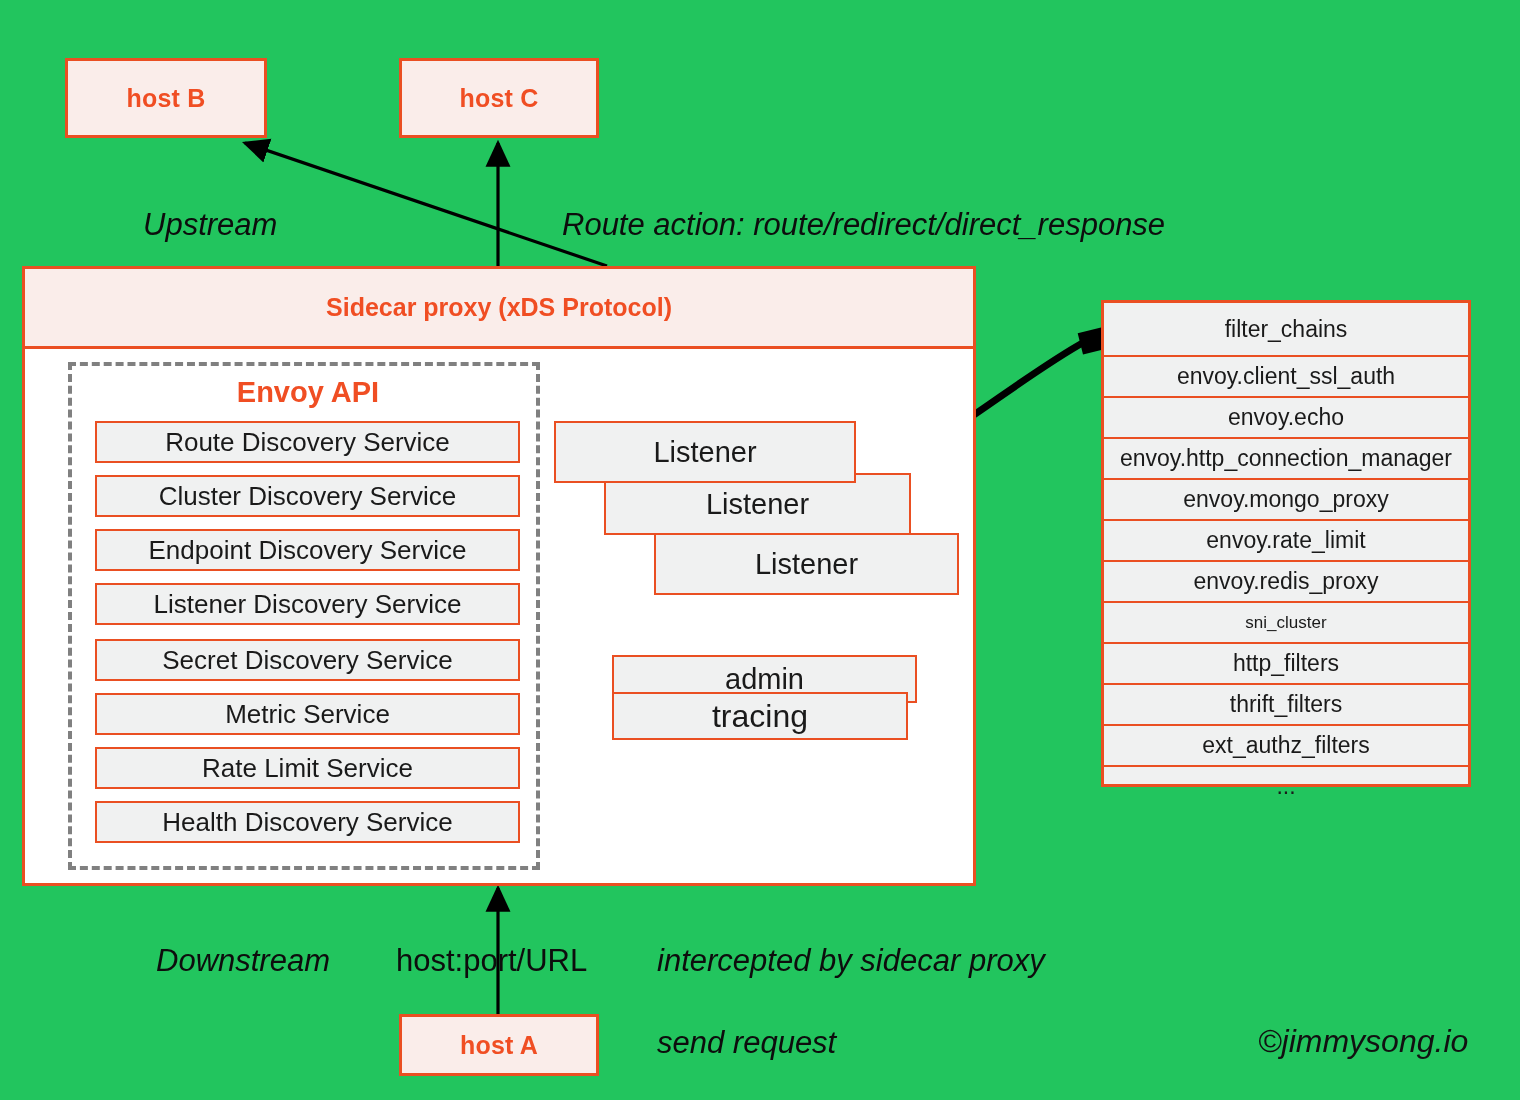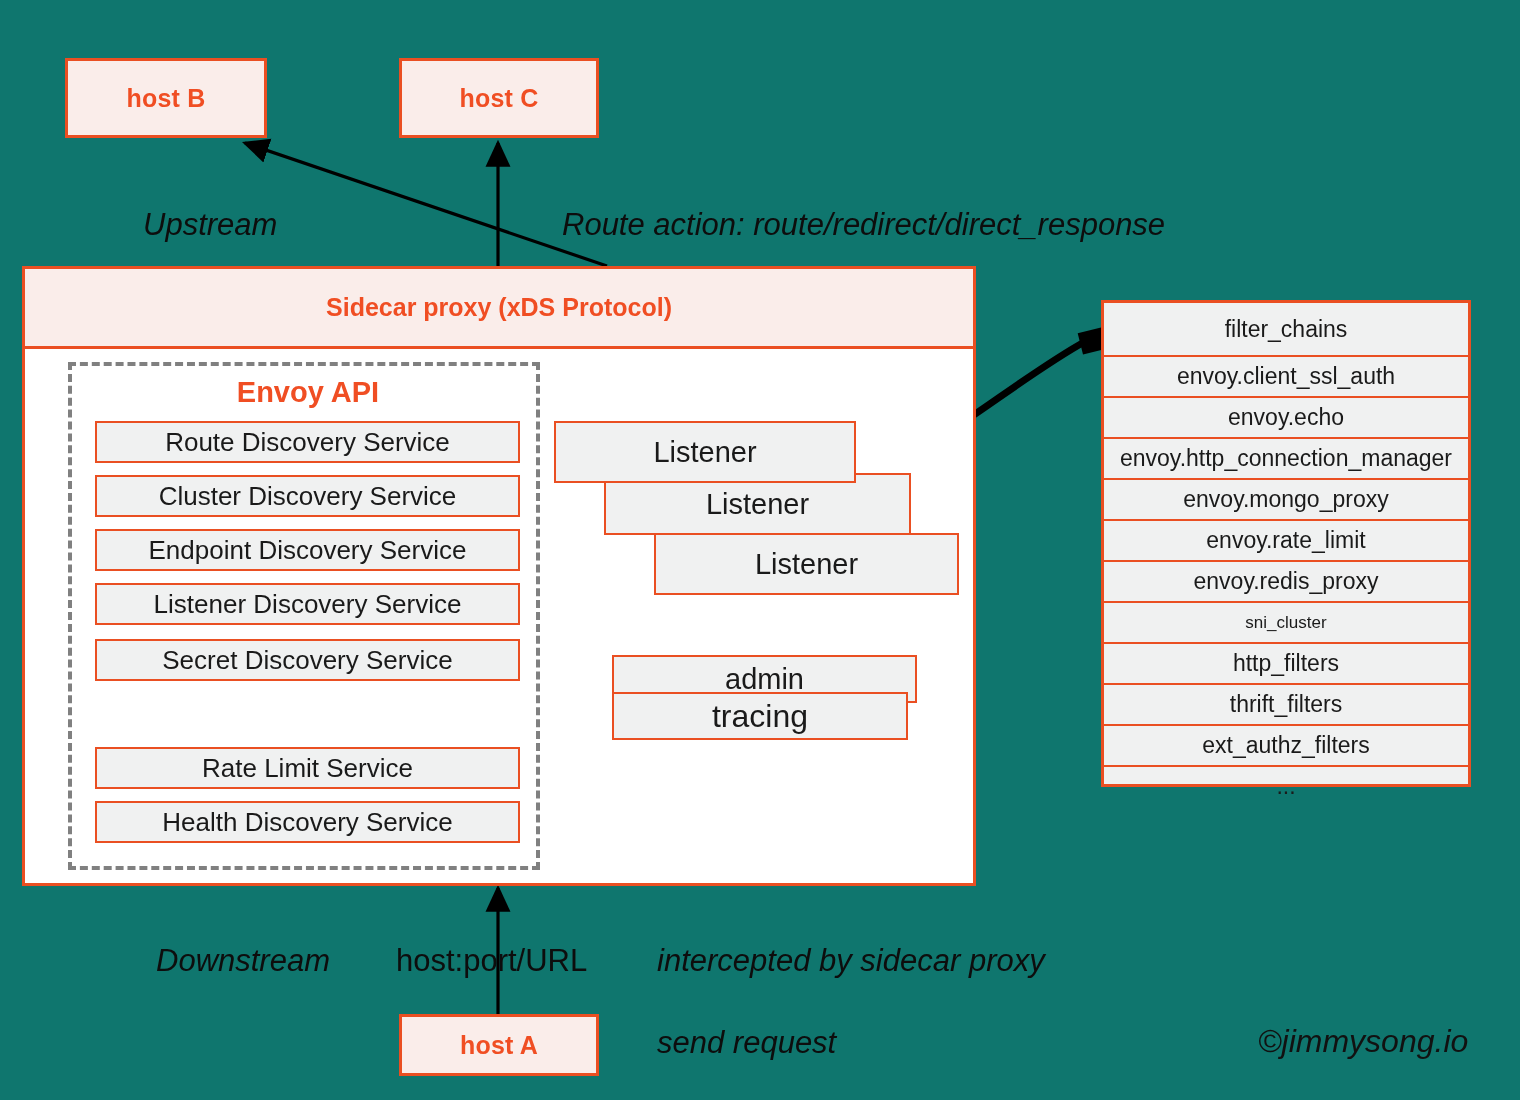--- a/index.html
+++ b/index.html
@@ -15,7 +15,7 @@
     position: relative;
     width: 1520px;
     height: 1100px;
-    background: #0f766e;
+    background: #22c55e;
     overflow: hidden;
   }
   .abs { position: absolute; box-sizing: border-box; }

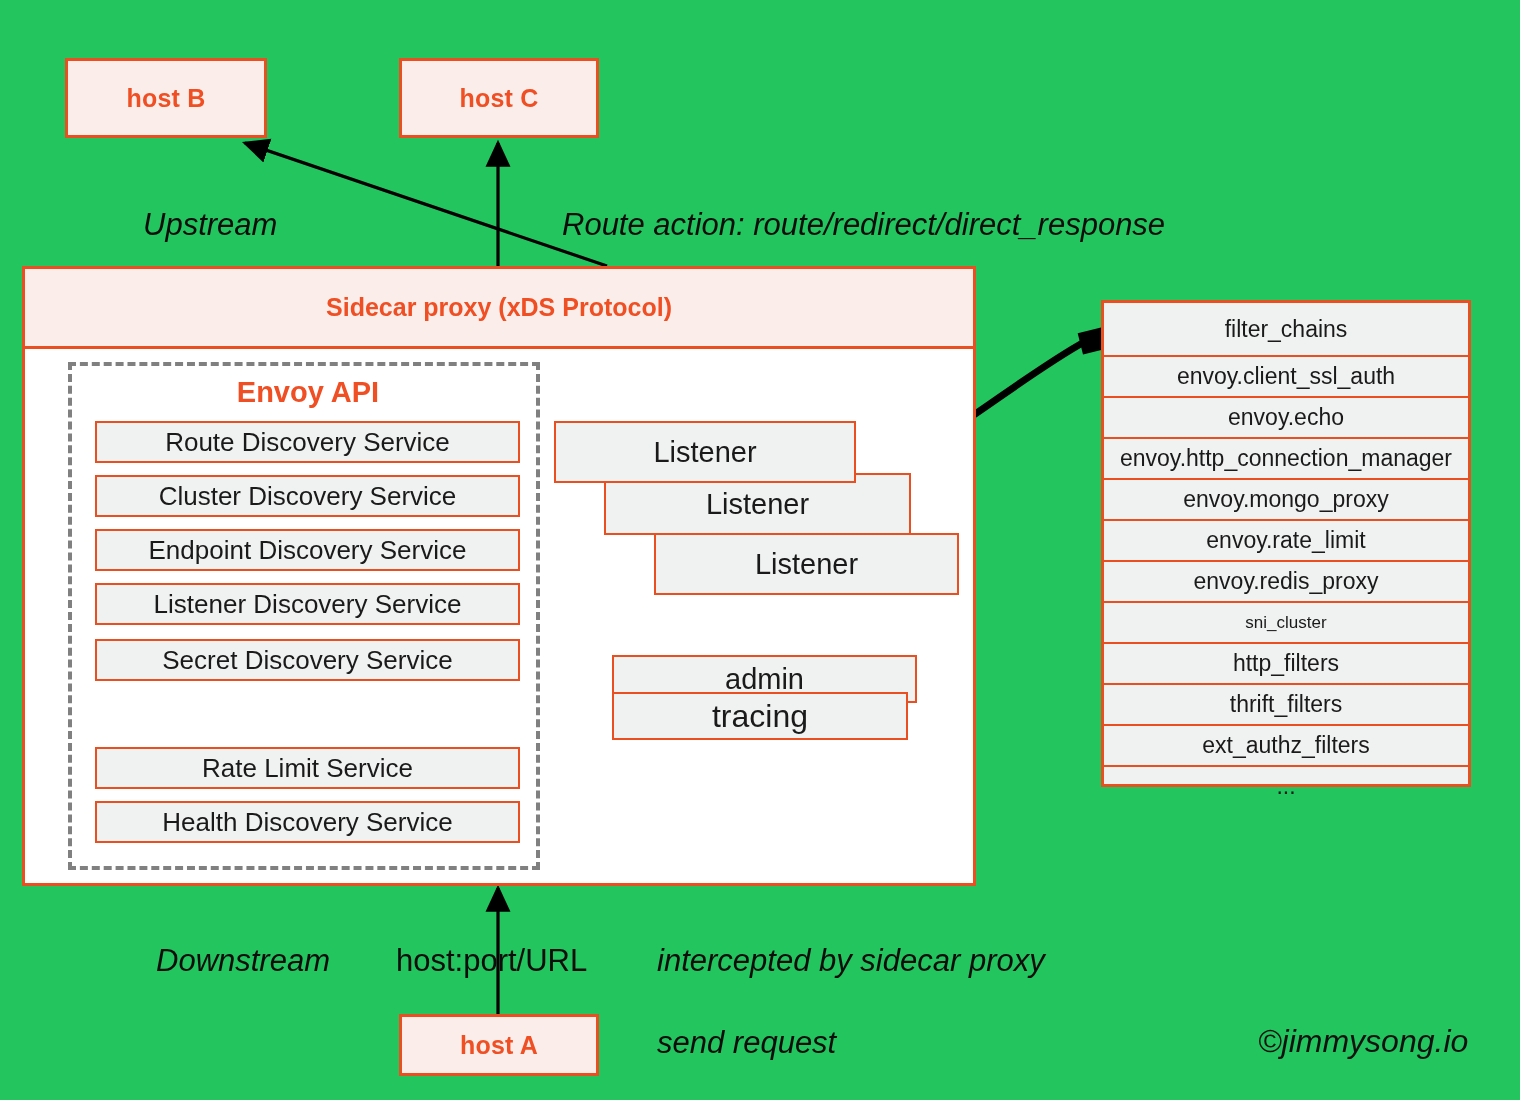--- a/index.html
+++ b/index.html
@@ -181,6 +181,9 @@
       <div class="abs grey-box" style="left:23px; top:273px; width:425px; height:42px; font-size:26px;">
         <span>Secret Discovery Service</span>
       </div>
+      <div class="abs grey-box" style="left:23px; top:327px; width:425px; height:42px; font-size:26px;">
+        <span>Metric Service</span>
+      </div>
       <div class="abs grey-box" style="left:23px; top:381px; width:425px; height:42px; font-size:26px;">
         <span>Rate Limit Service</span>
       </div>

